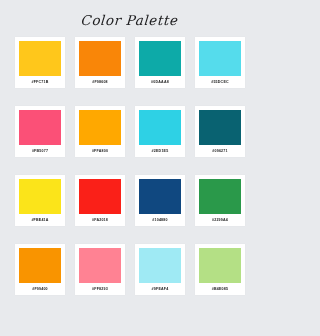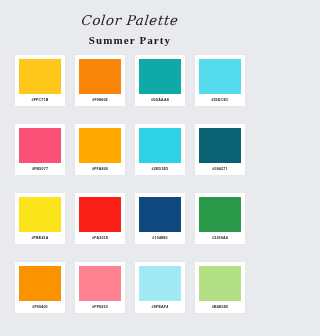--- a/index.html
+++ b/index.html
@@ -90,7 +90,6 @@
 
   <div class="header">
     <div class="title-script">Color Palette</div>
-    <div class="title-serif">Summer Party</div>
   </div>
 
   <div class="grid" id="swatch-grid">

